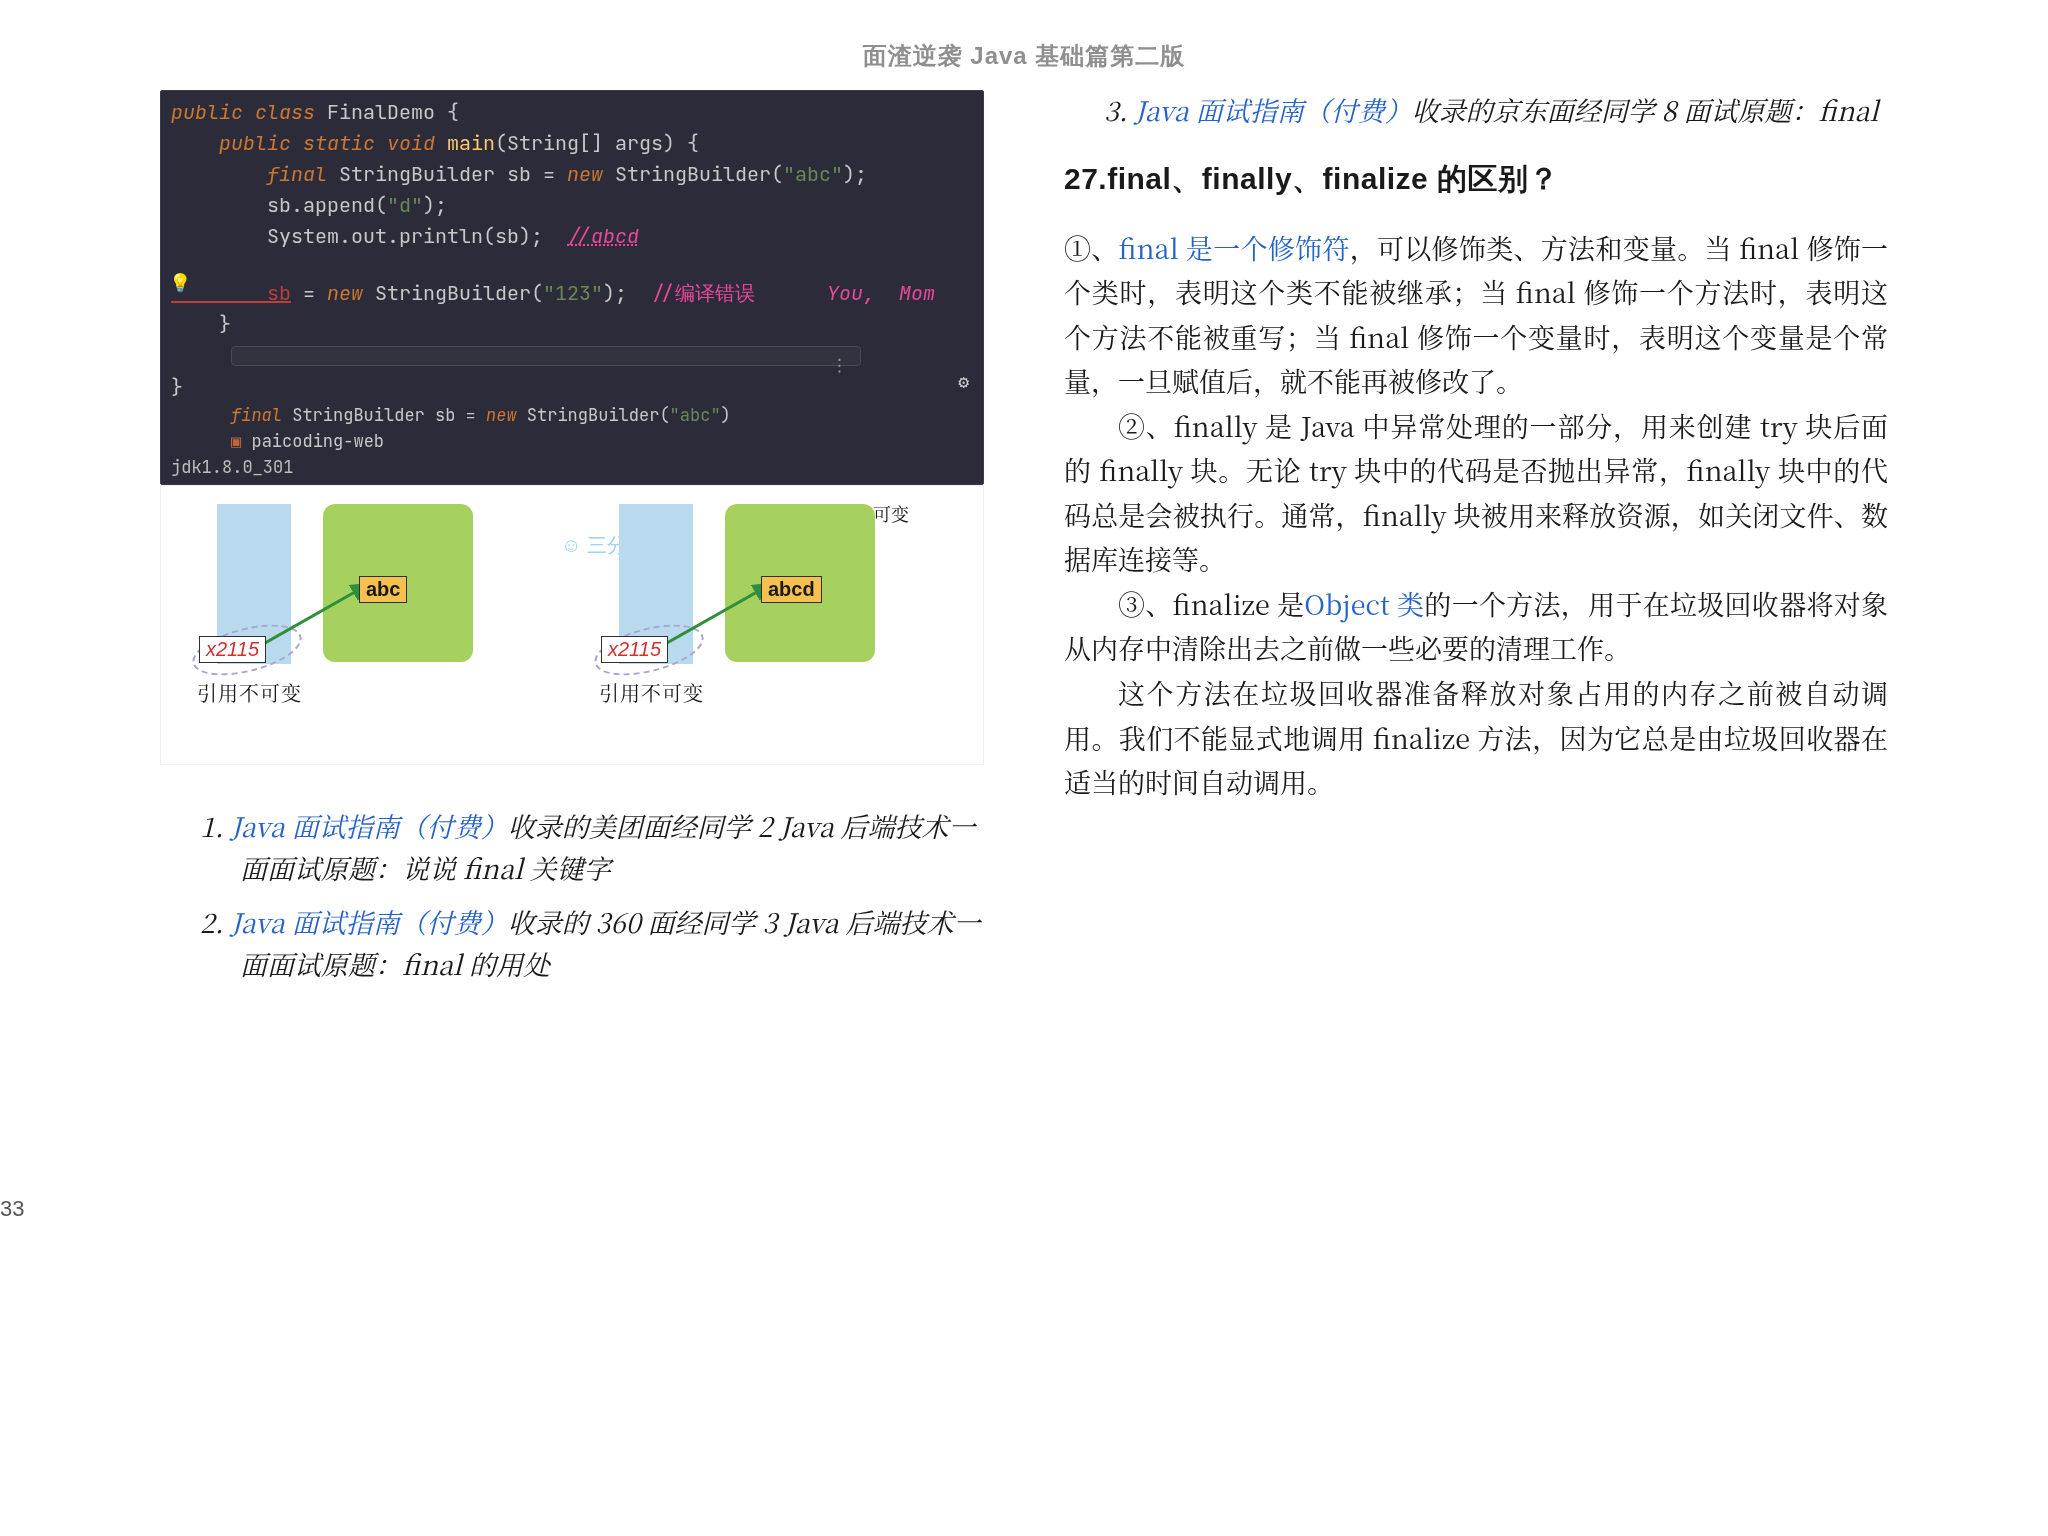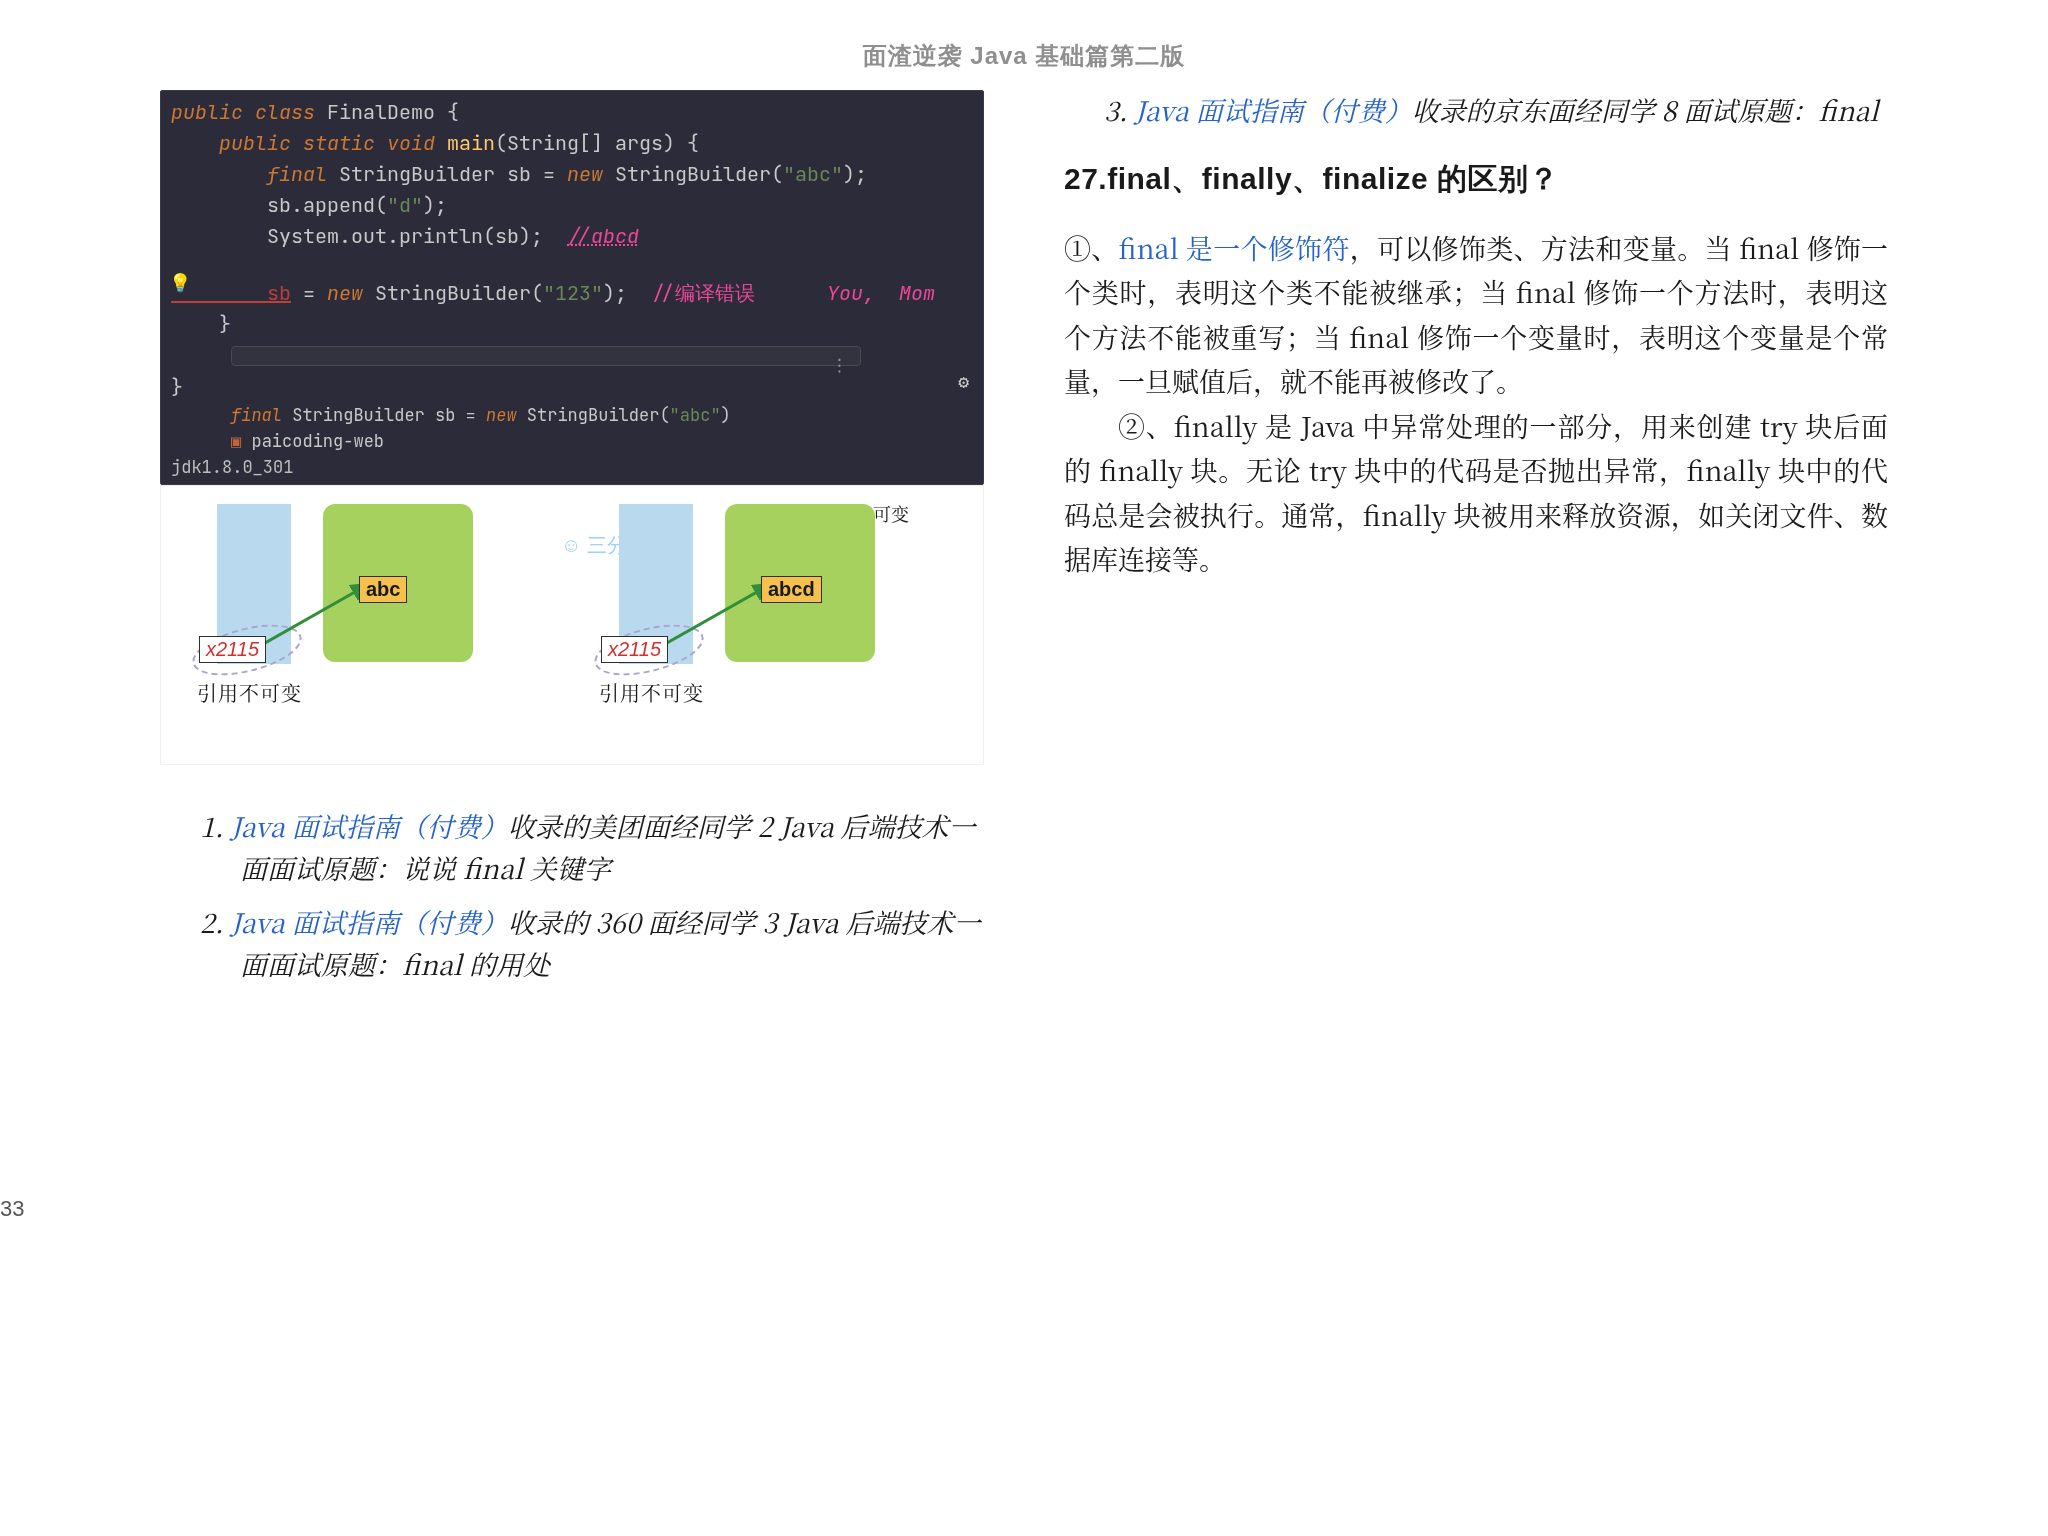--- a/index.html
+++ b/index.html
@@ -329,6 +329,9 @@
           <span>①、</span><span class="link">final 是一个修饰符</span><span>，可以修饰类、方法和变量。当 final 修饰一个类时，表明这个类不能被继承；当 final 修饰一个方法时，表明这个方法不能被重写；当 final 修饰一个变量时，表明这个变量是个常量，一旦赋值后，就不能再被修改了。</span>
         </p>
         <p>②、finally 是 Java 中异常处理的一部分，用来创建 try 块后面的 finally 块。无论 try 块中的代码是否抛出异常，finally 块中的代码总是会被执行。通常，finally 块被用来释放资源，如关闭文件、数据库连接等。</p>
+        <p>
+          <span>③、finalize 是</span><span class="link">Object 类</span><span>的一个方法，用于在垃圾回收器将对象从内存中清除出去之前做一些必要的清理工作。</span>
+        </p>
       </div>
     </div>
   </div>

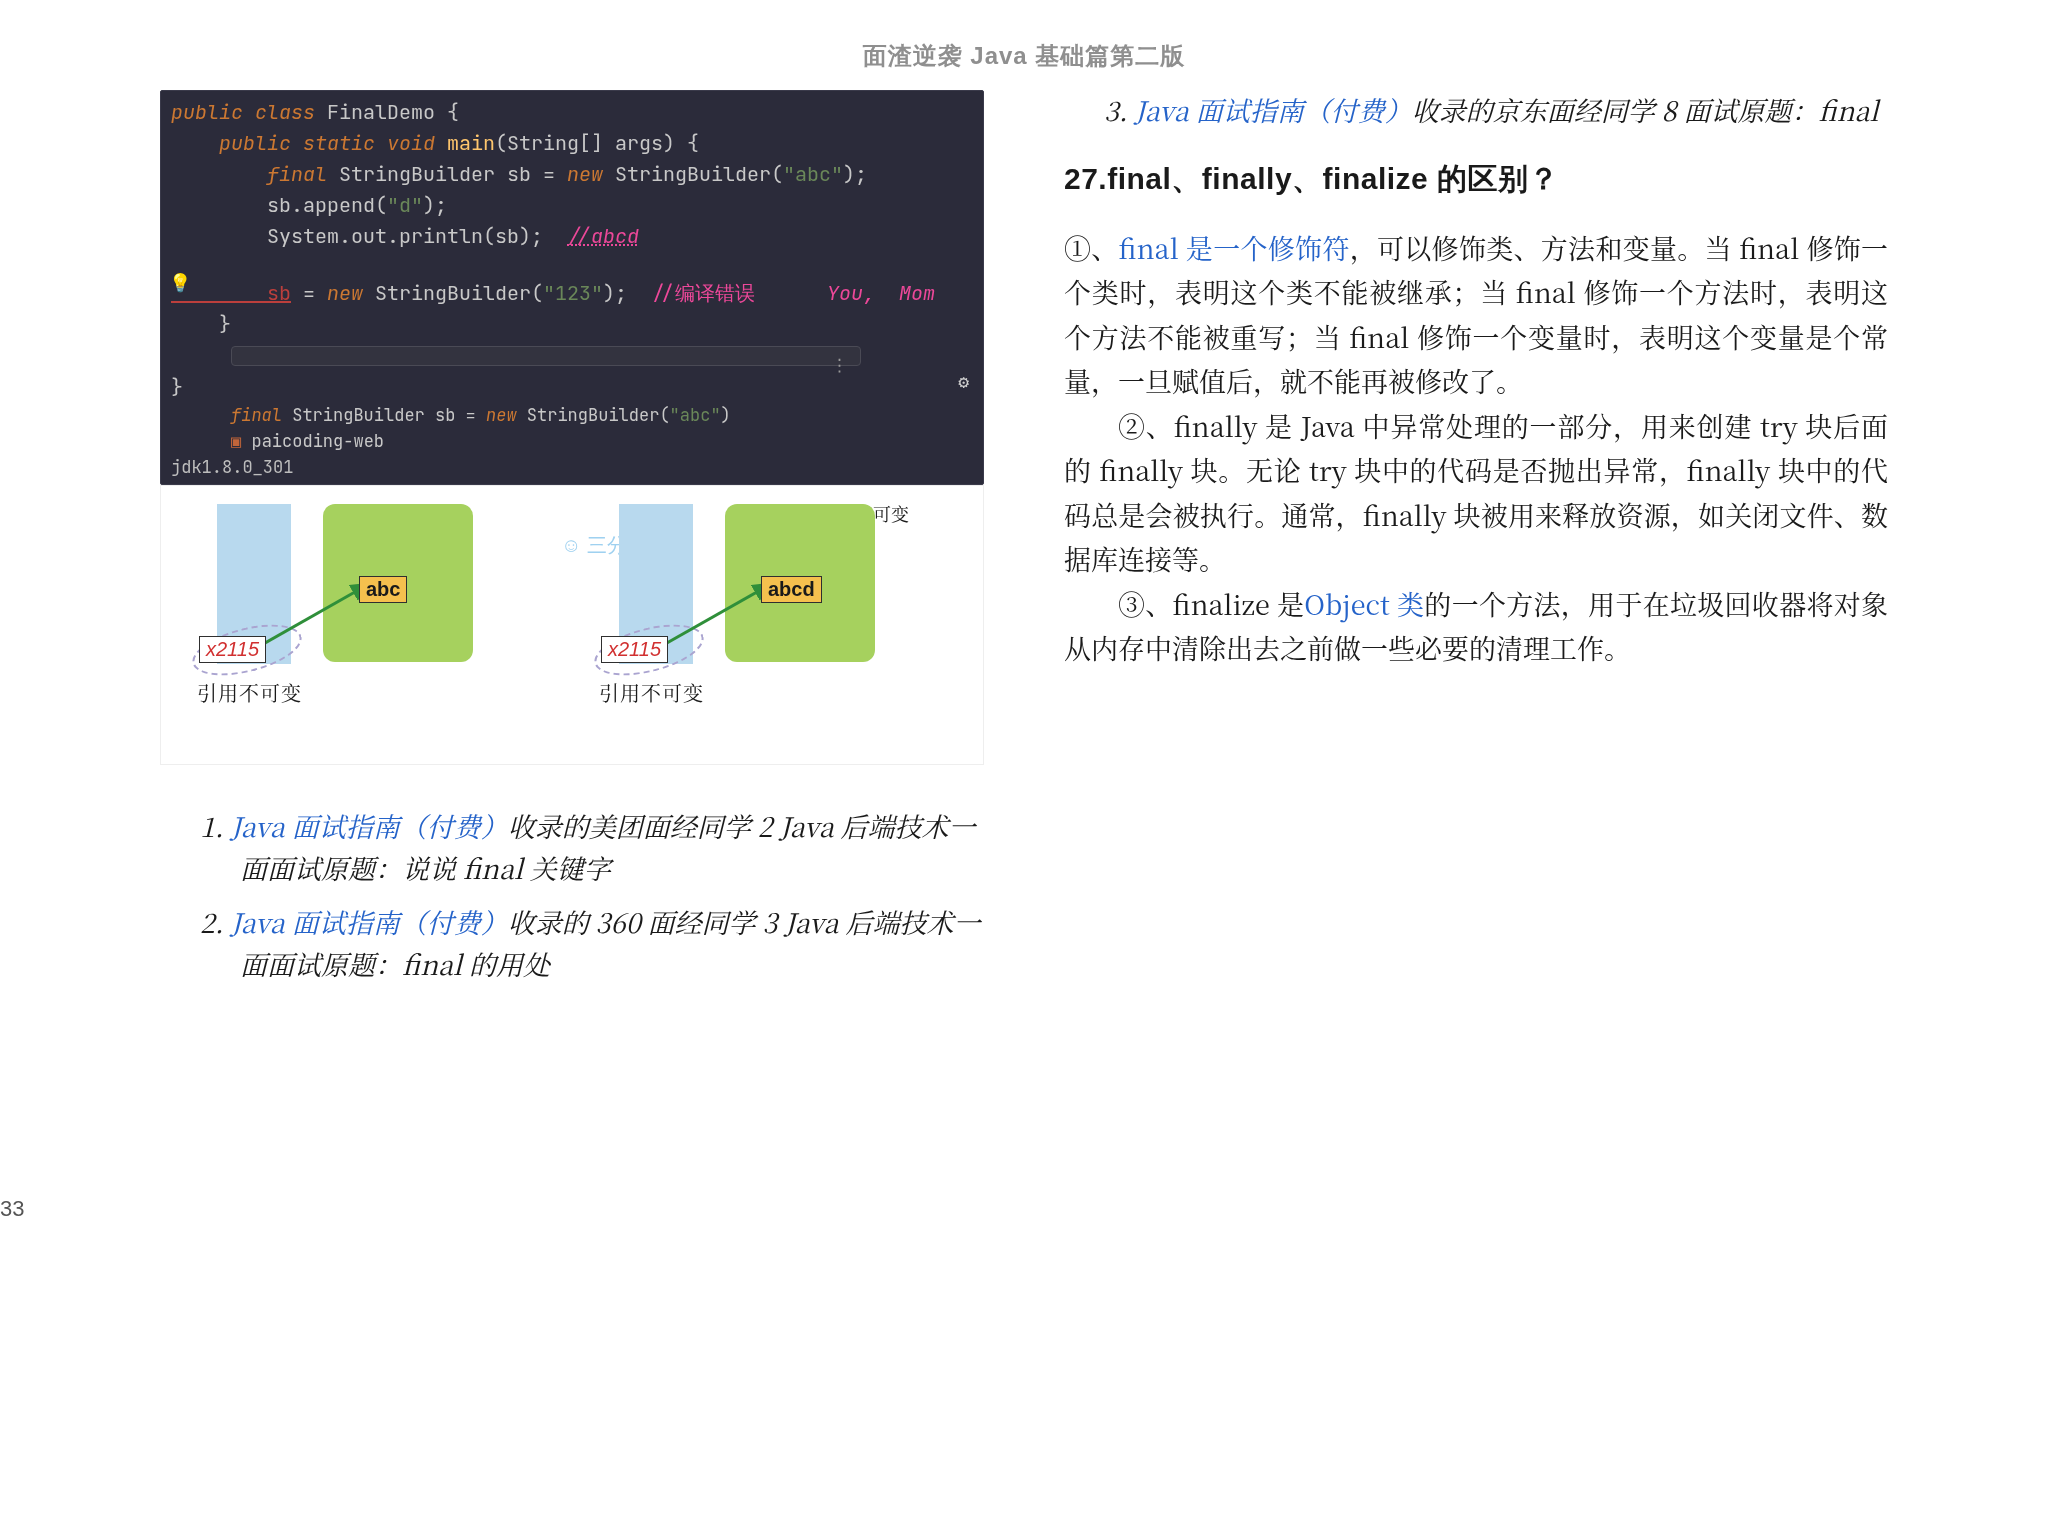--- a/index.html
+++ b/index.html
@@ -332,6 +332,7 @@
         <p>
           <span>③、finalize 是</span><span class="link">Object 类</span><span>的一个方法，用于在垃圾回收器将对象从内存中清除出去之前做一些必要的清理工作。</span>
         </p>
+        <p>这个方法在垃圾回收器准备释放对象占用的内存之前被自动调用。我们不能显式地调用 finalize 方法，因为它总是由垃圾回收器在适当的时间自动调用。</p>
       </div>
     </div>
   </div>

